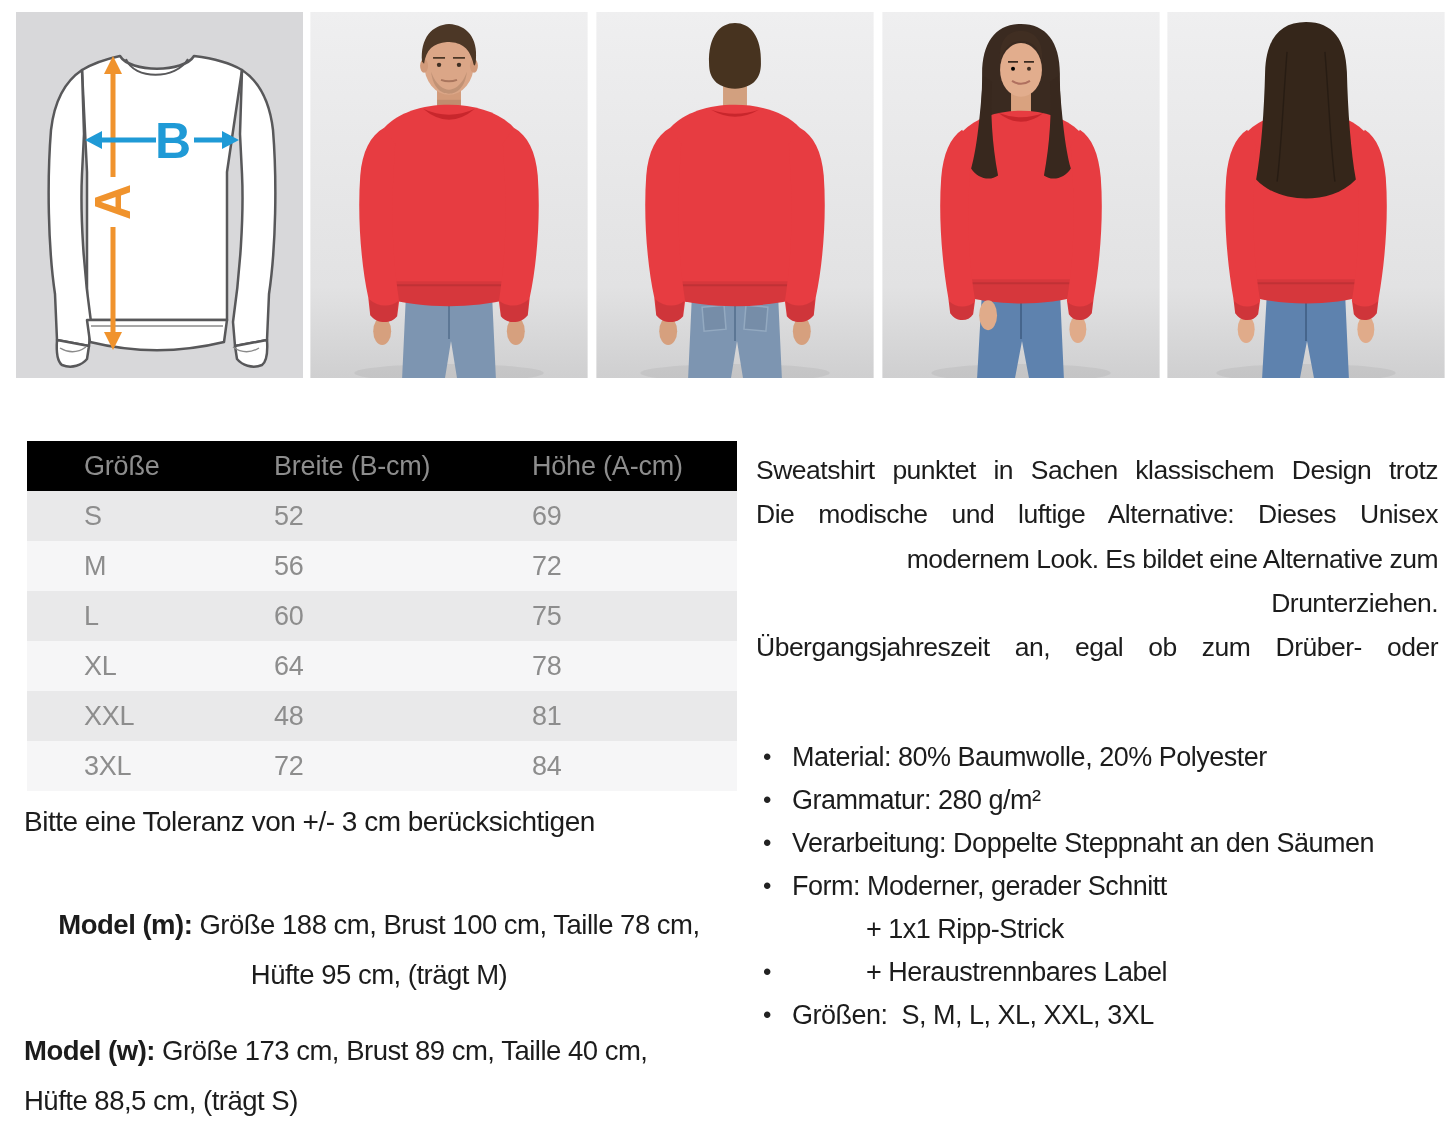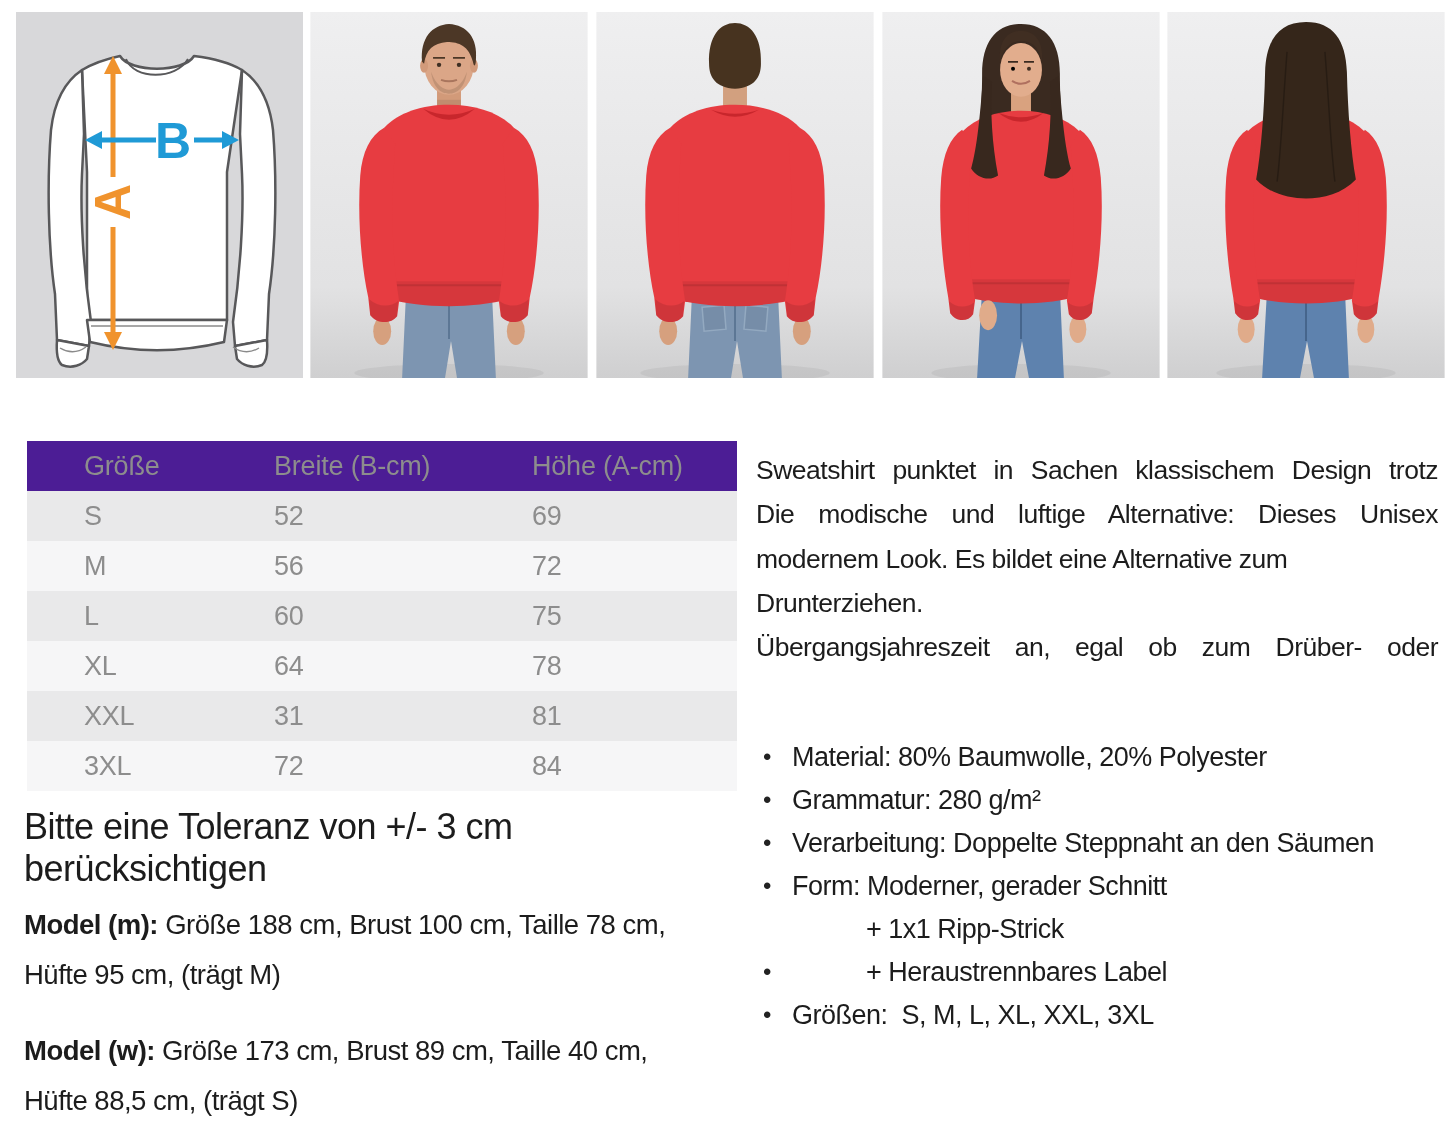--- a/index.html
+++ b/index.html
@@ -20,7 +20,7 @@
     font-size:27px;color:#8d8d8d;letter-spacing:-0.2px;}
   .size-table th,.size-table td{height:50px;font-weight:400;text-align:left;padding:0;vertical-align:middle;}
   .size-table th:first-child,.size-table td:first-child{padding-left:57px;}
-  .size-table thead tr{background:#4c1d95;}
+  .size-table thead tr{background:#000000;}
   .size-table tbody tr:nth-child(odd){background:#e9e9ea;}
   .size-table tbody tr:nth-child(even){background:#f6f6f7;}
 

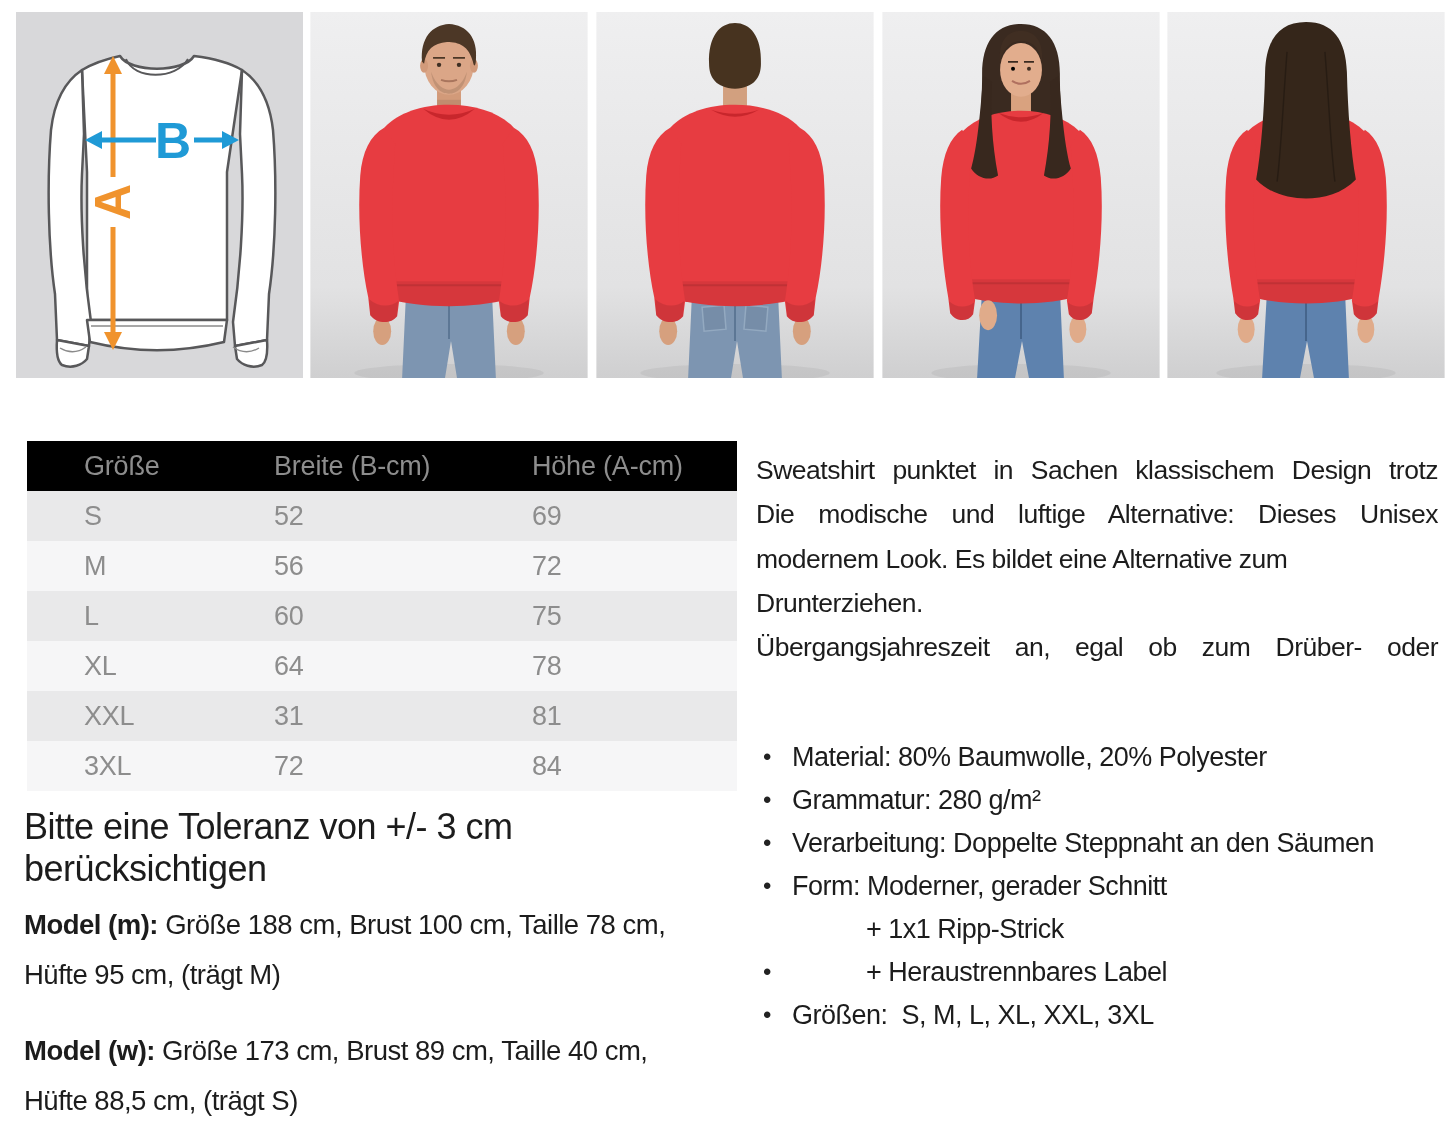--- a/index.html
+++ b/index.html
@@ -33,7 +33,7 @@
 
   
   .desc{position:absolute;left:756px;top:448px;width:682px;font-size:26.5px;letter-spacing:-0.5px;}
-  .dline{line-height:44.3px;}
+  .dline{line-height:44.3px;text-align:right;}
   .dline.j{text-align:justify;text-align-last:justify;}
 
   ul.features{position:absolute;left:756px;top:736px;width:684px;margin:0;padding:0;list-style:none;

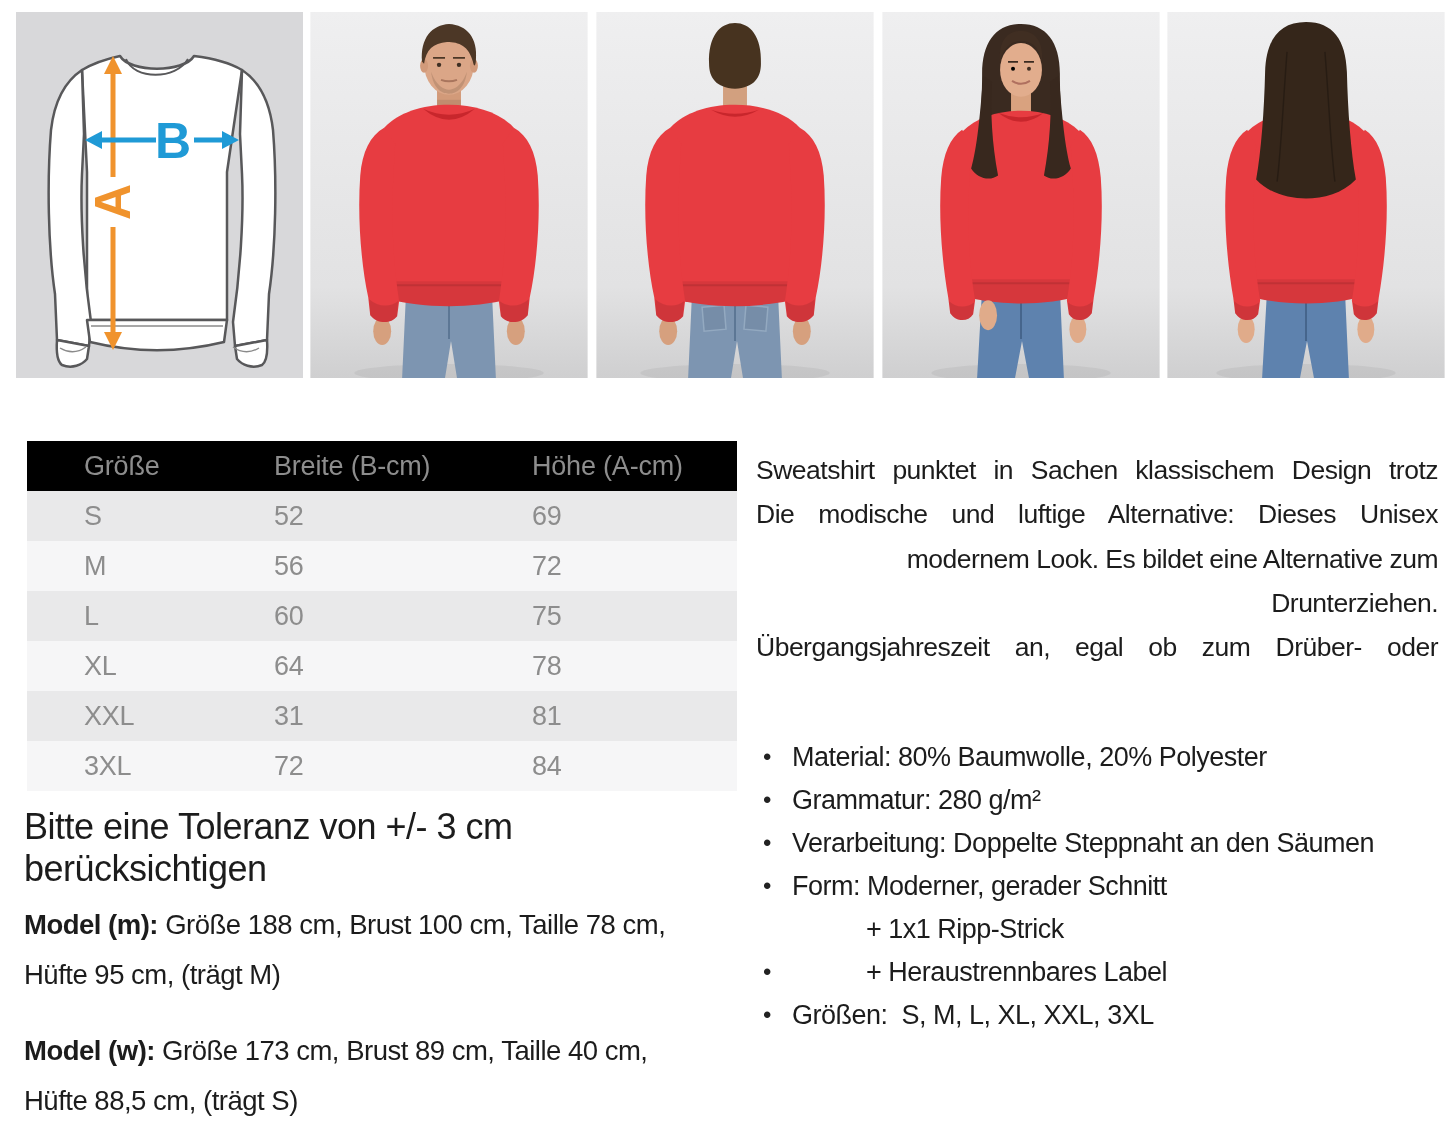--- a/index.html
+++ b/index.html
@@ -253,7 +253,7 @@
         </tr>
         <tr>
           <td>XXL</td>
-          <td>31</td>
+          <td>48</td>
           <td>81</td>
         </tr>
         <tr>

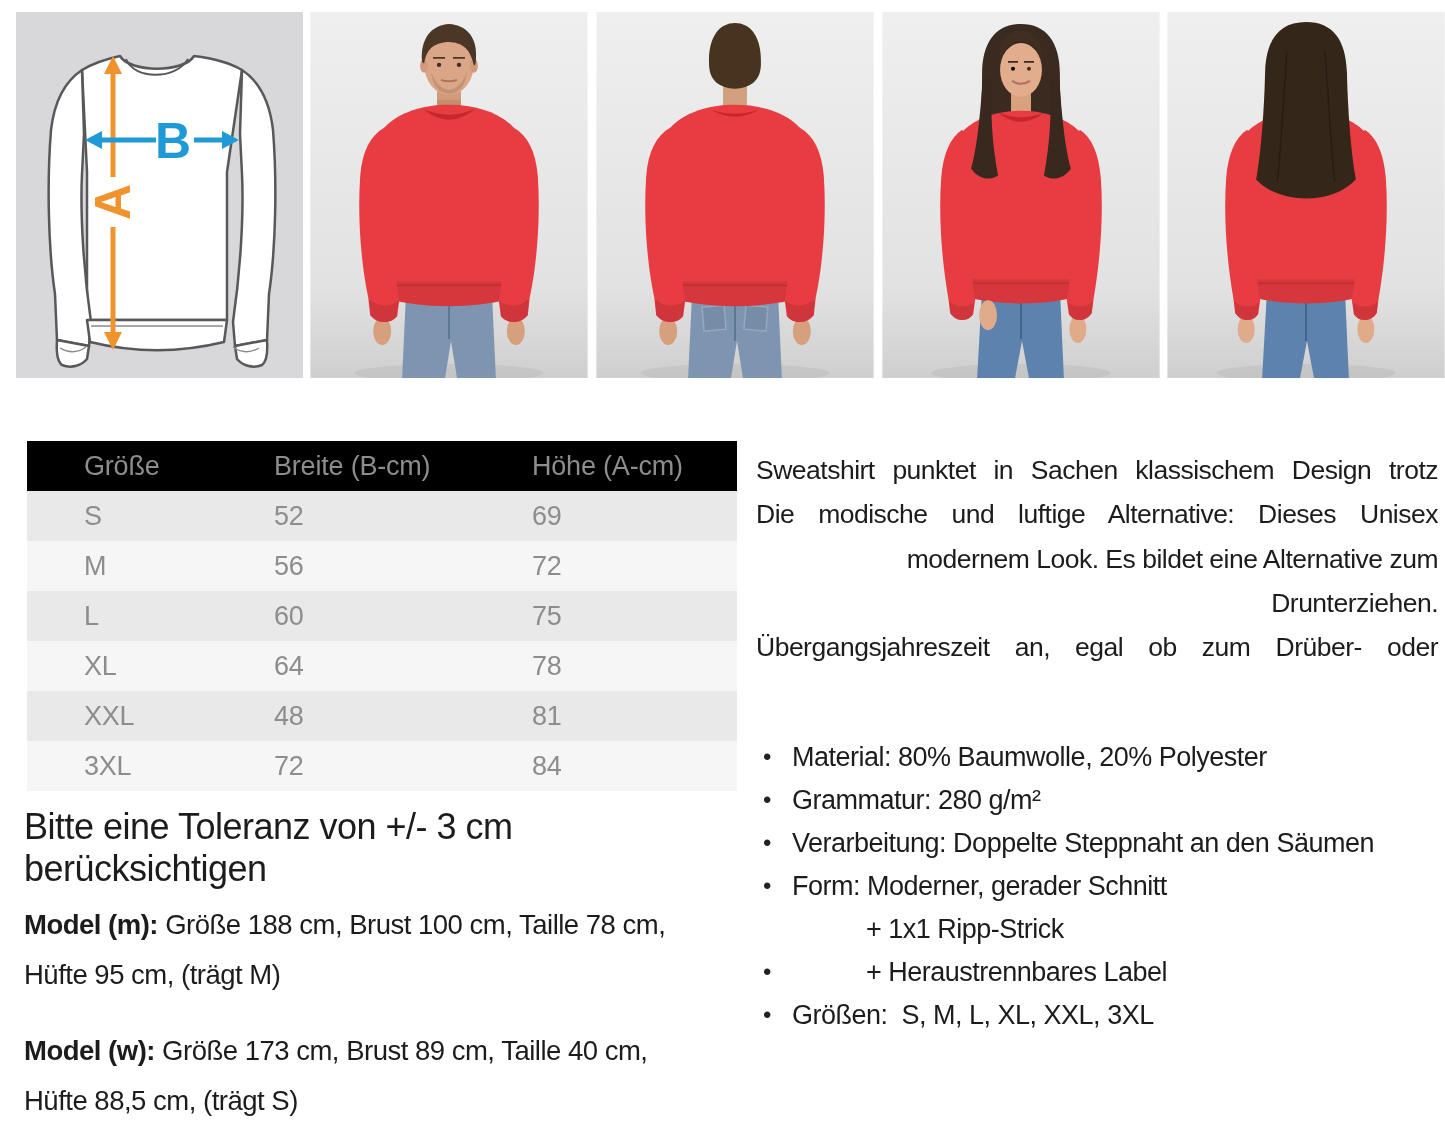--- a/index.html
+++ b/index.html
@@ -24,7 +24,7 @@
   .size-table tbody tr:nth-child(odd){background:#e9e9ea;}
   .size-table tbody tr:nth-child(even){background:#f6f6f7;}
 
-  .tolerance{position:absolute;left:24px;top:806px;width:710px;font-size:36px;letter-spacing:-0.5px;}
+  .tolerance{position:absolute;left:24px;top:806px;width:710px;font-size:28px;letter-spacing:-0.5px;}
 
   .model{position:absolute;left:24px;width:710px;font-size:27.5px;line-height:50px;letter-spacing:-0.5px;}
   .model .b{font-weight:700;}

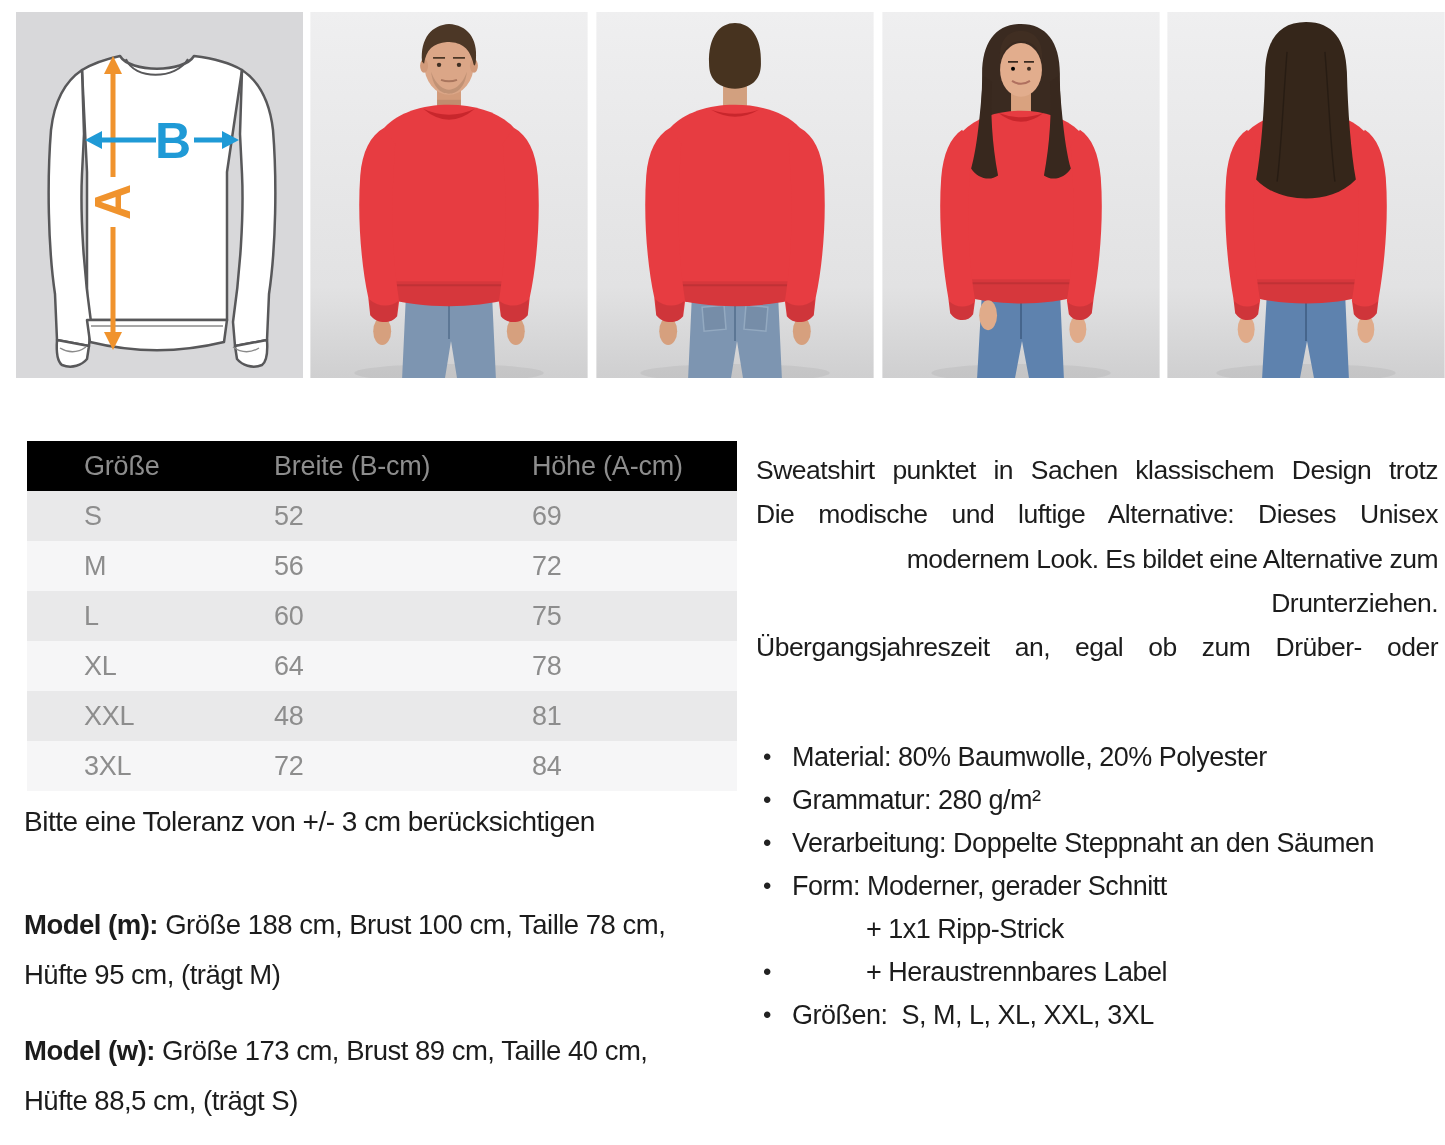--- a/index.html
+++ b/index.html
@@ -28,7 +28,7 @@
 
   .model{position:absolute;left:24px;width:710px;font-size:27.5px;line-height:50px;letter-spacing:-0.5px;}
   .model .b{font-weight:700;}
-  #model-m{top:900px;}
+  #model-m{top:900px;text-align:center;}
   #model-w{top:1026px;}
 
   

